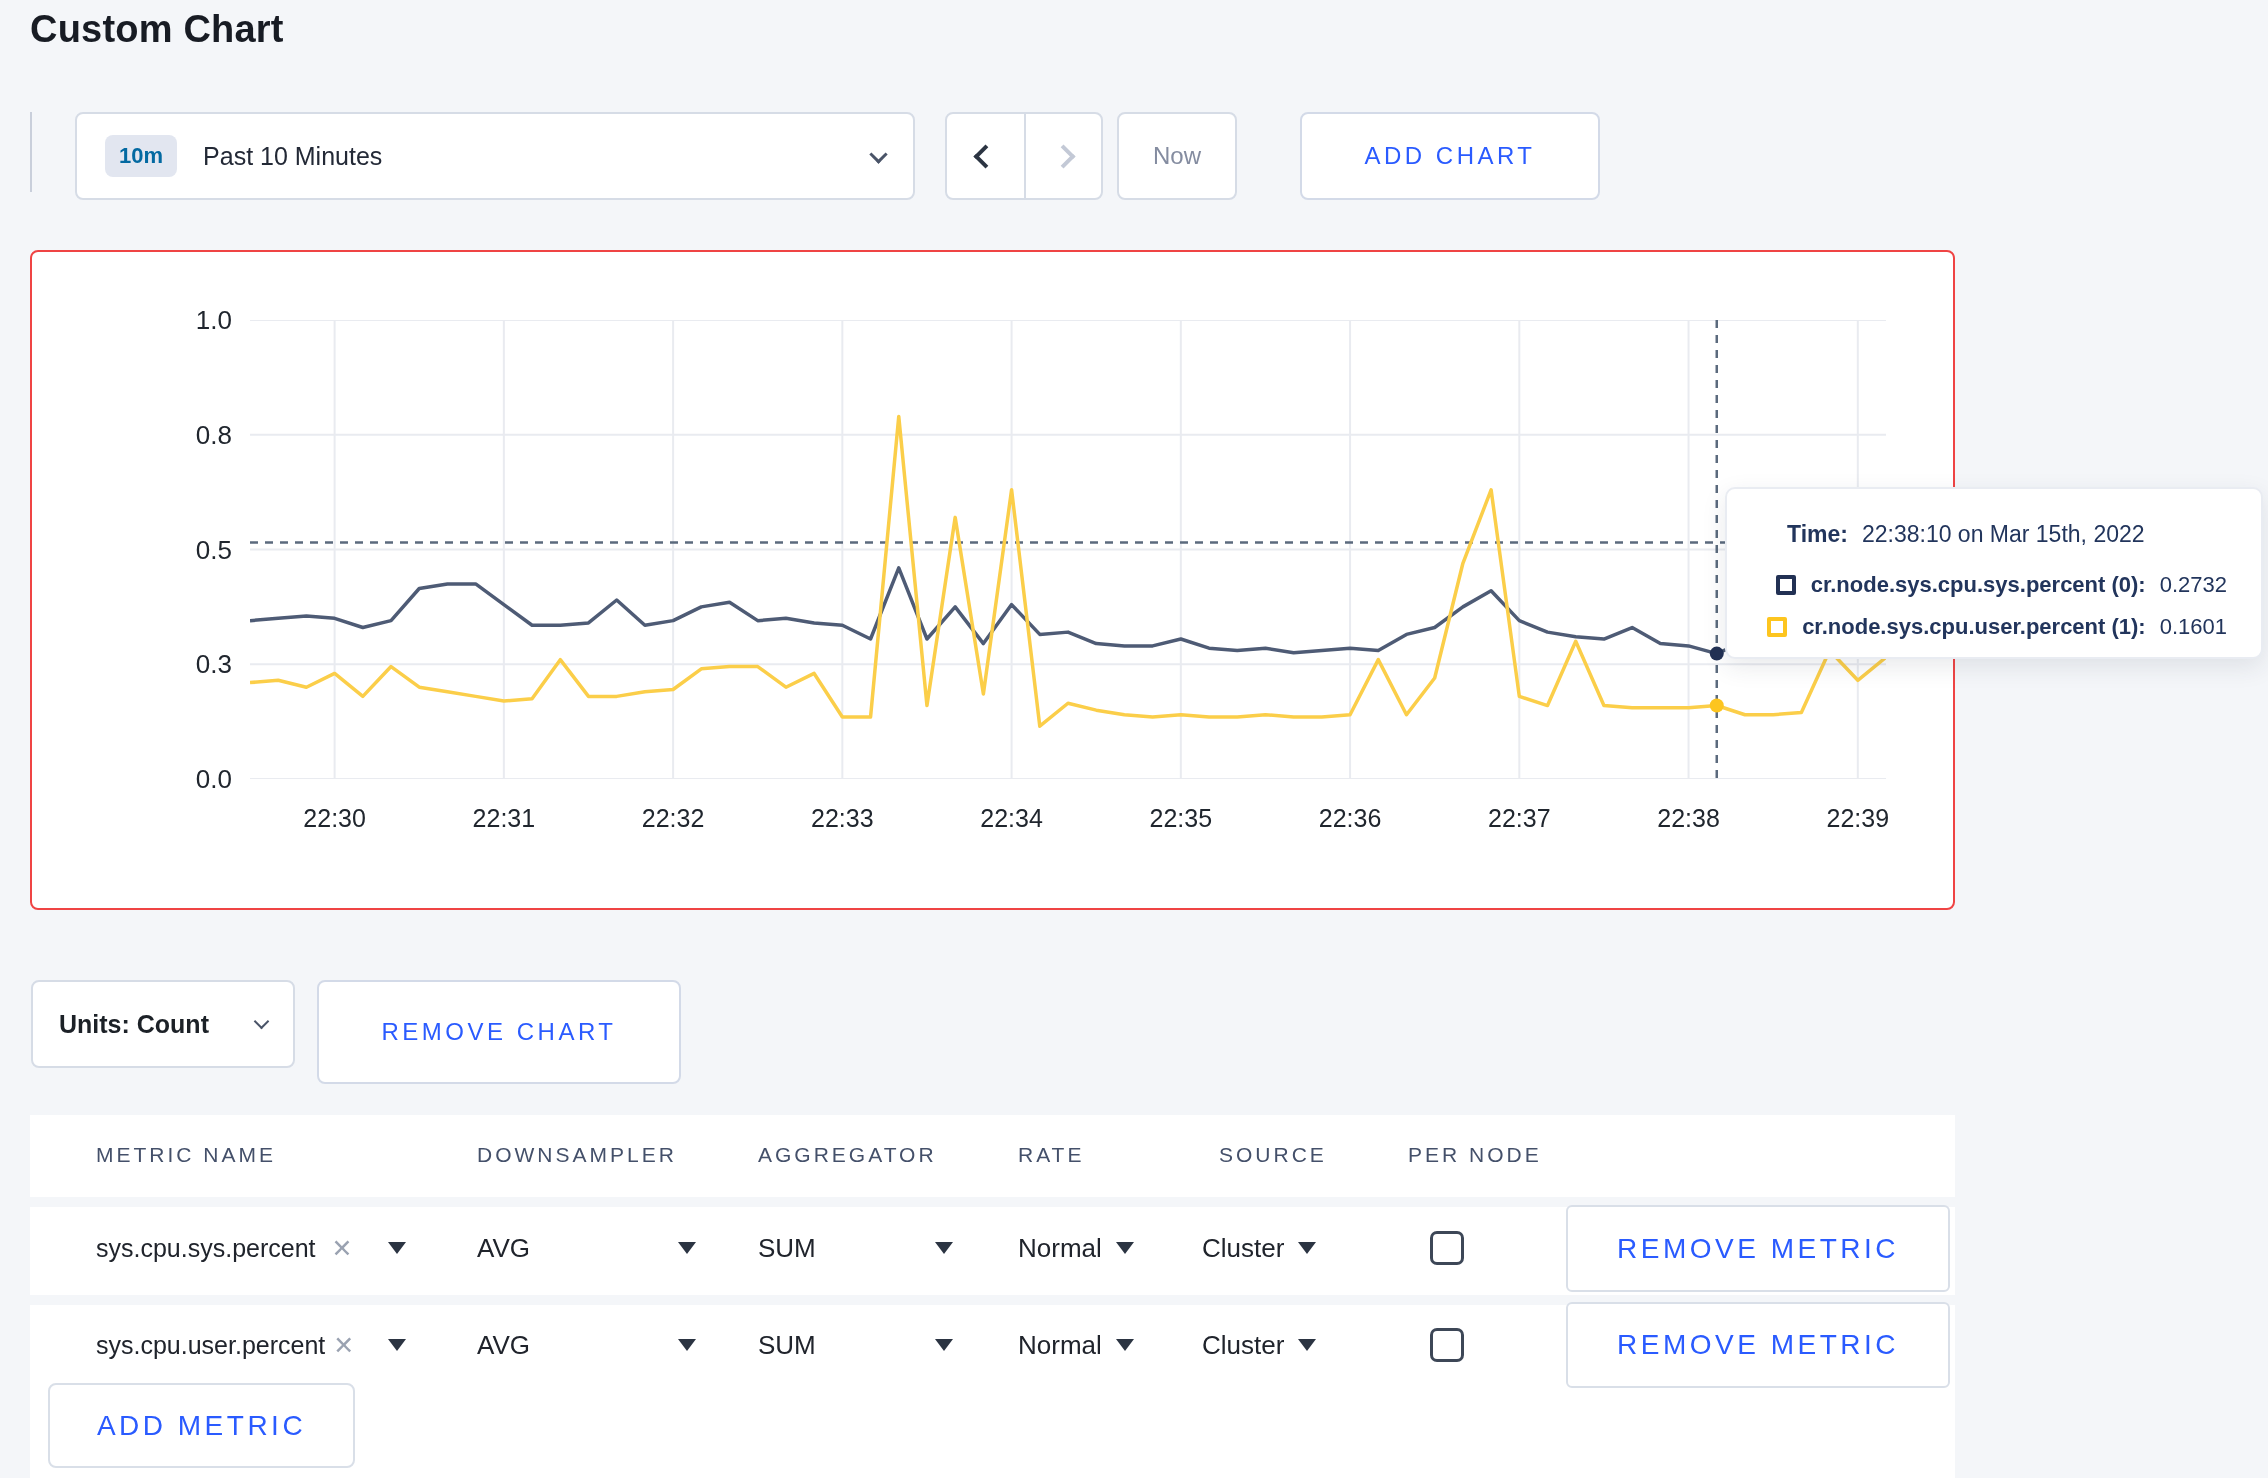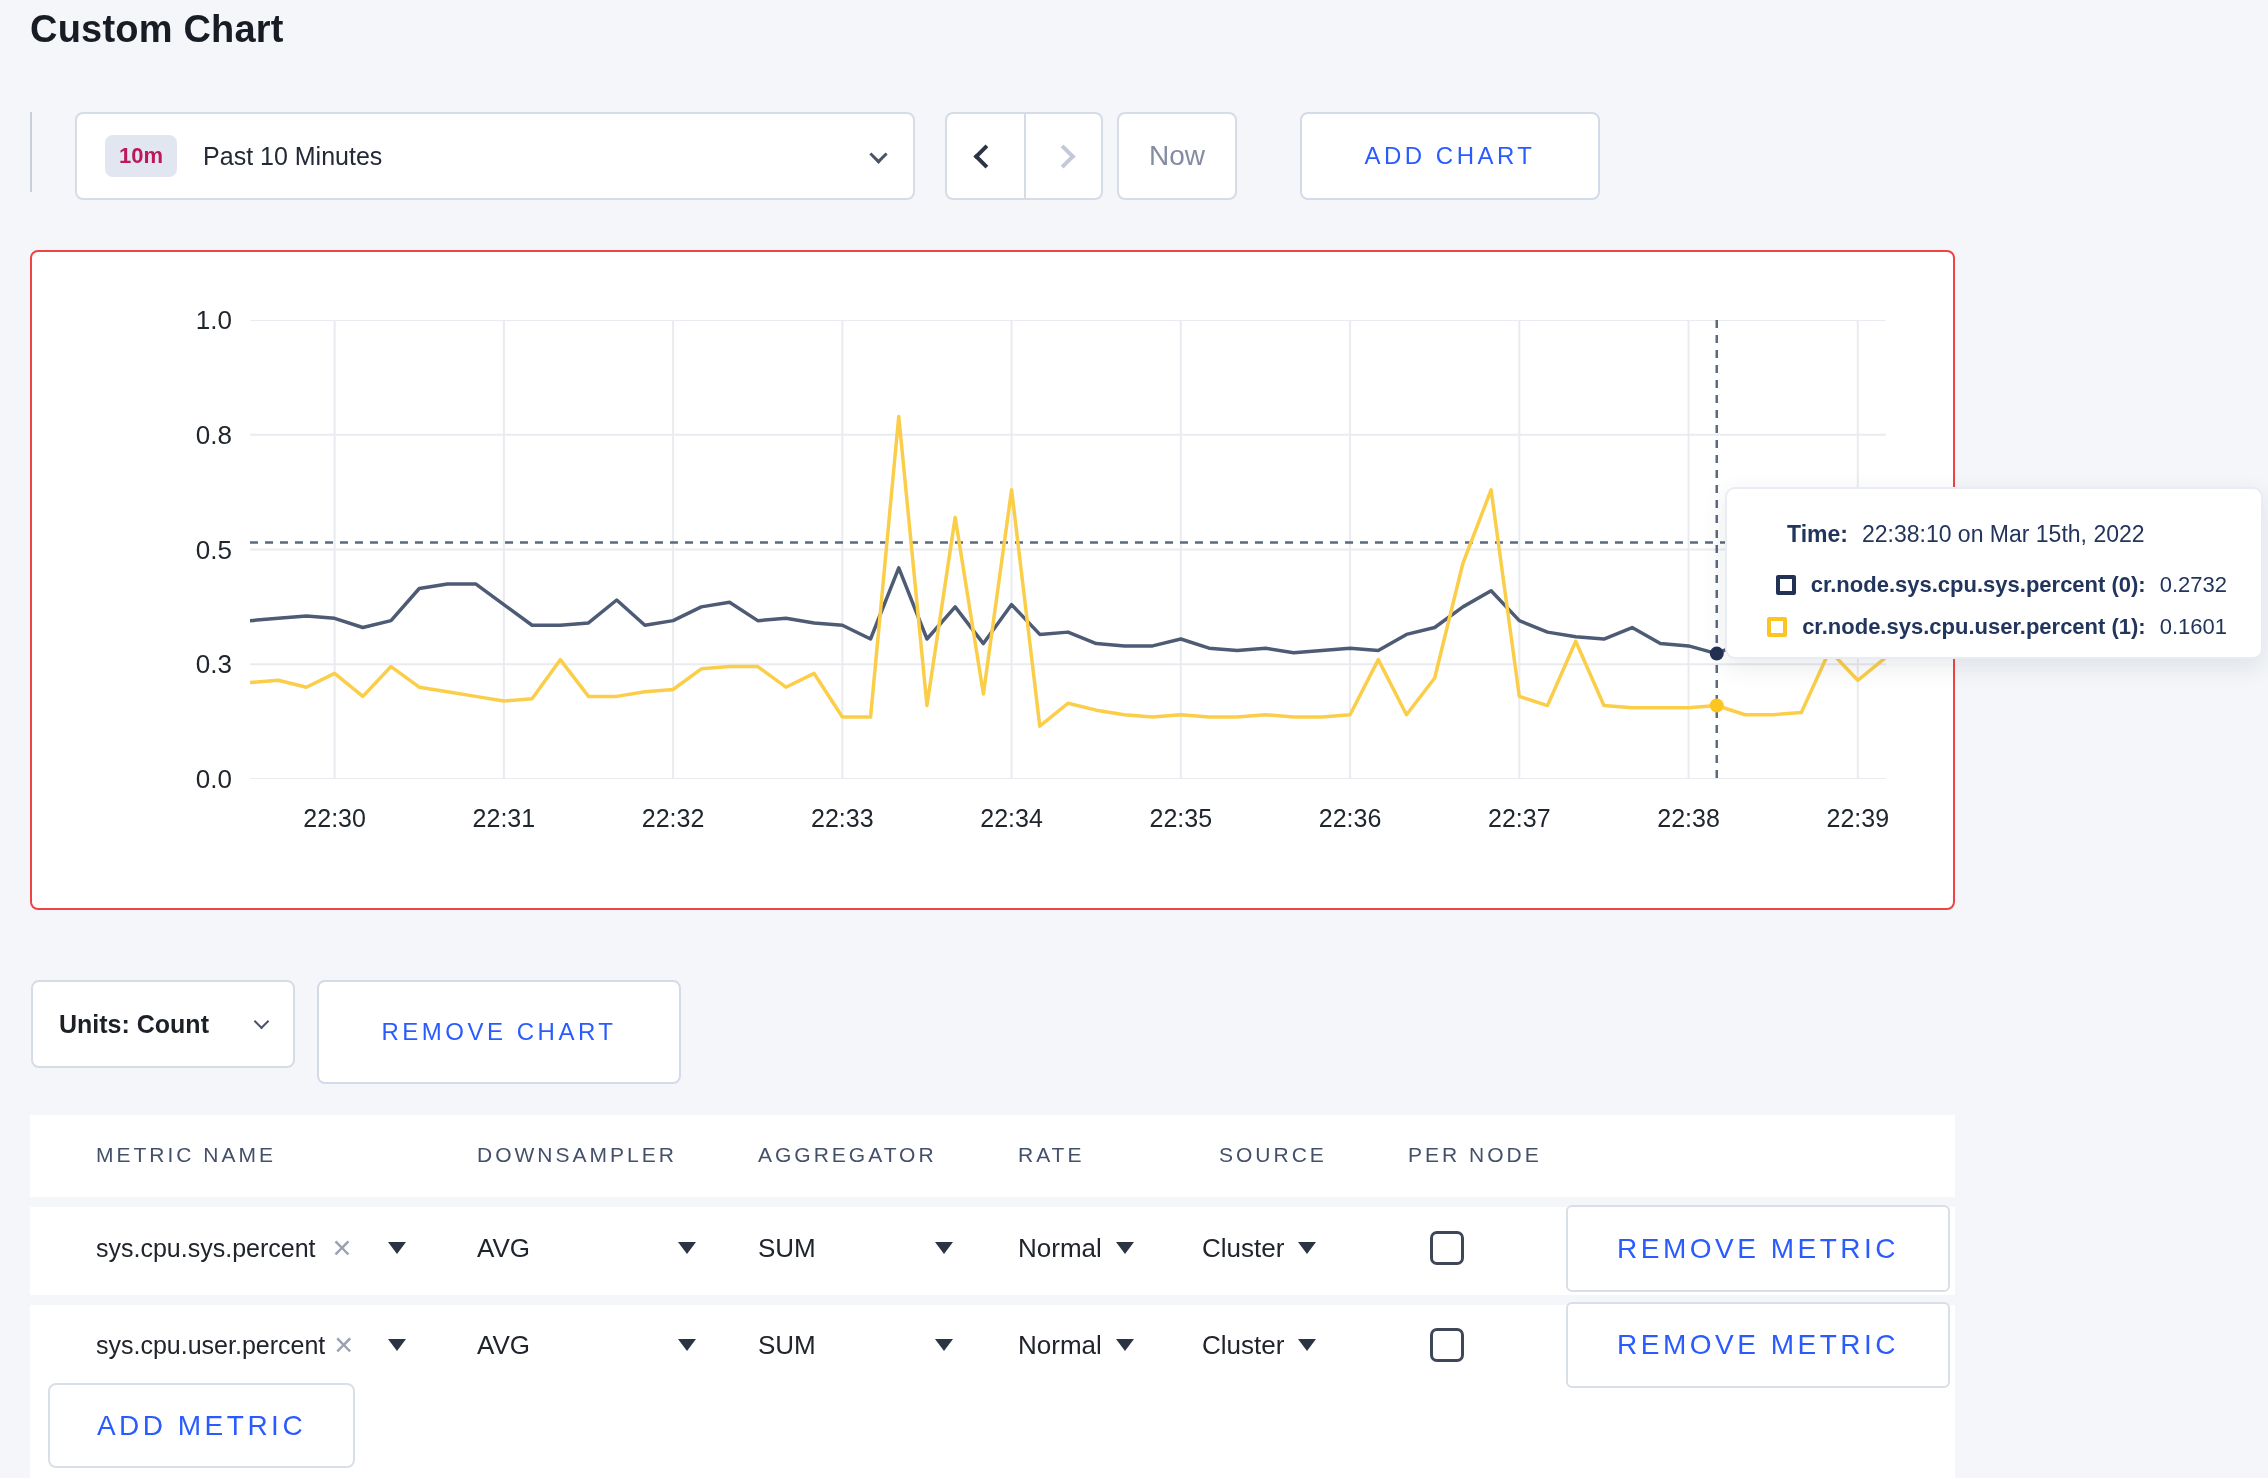--- a/index.html
+++ b/index.html
@@ -16,7 +16,7 @@
   
   .box { background:#fff; border:2px solid #d6dce6; border-radius:8px; display:flex; align-items:center; }
   .time-dd { padding:0 28px; cursor:pointer; }
-  .time-badge { background:#e2e6f0; color:#be185d; font-weight:700; font-size:22px;
+  .time-badge { background:#e2e6f0; color:#0369a1; font-weight:700; font-size:22px;
     border-radius:8px; padding:8px 14px; margin-right:26px; }
   .time-label { font-size:25px; font-weight:500; color:#232936; }
   .chev { display:inline-block; border-right:3px solid #4a5468; border-bottom:3px solid #4a5468;

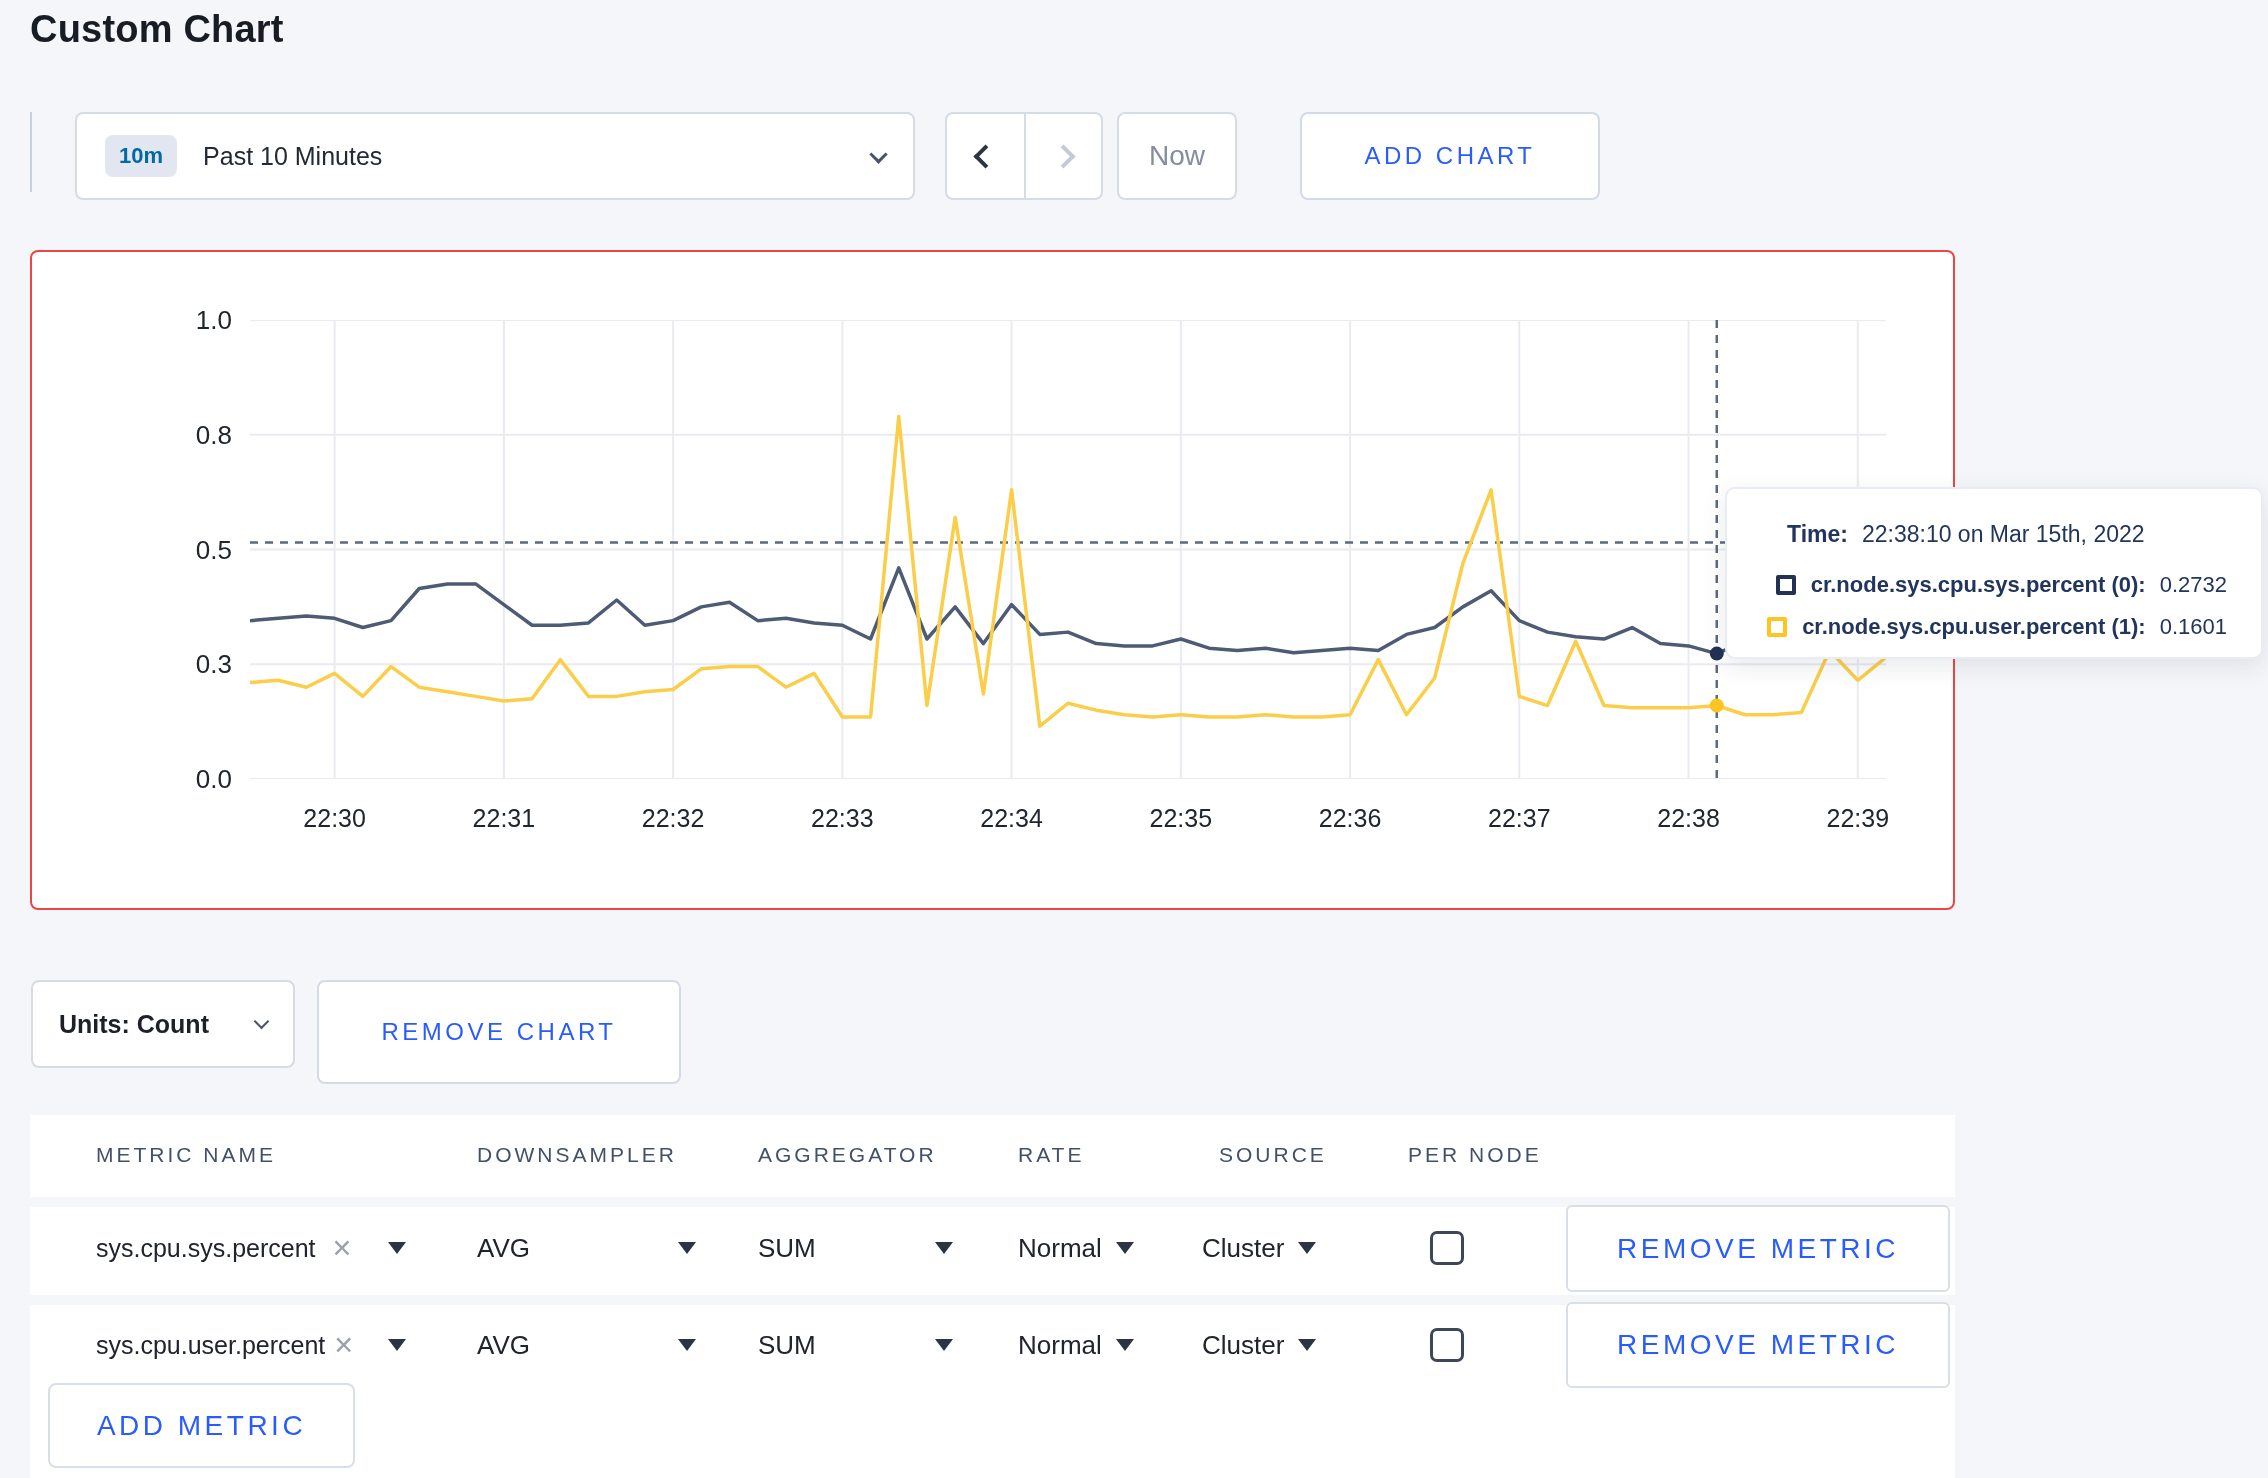--- a/index.html
+++ b/index.html
@@ -27,7 +27,7 @@
   .navgroup { overflow:hidden; padding:0; }
   .navcell { width:77px; height:100%; display:flex; align-items:center; justify-content:center; cursor:pointer; }
   .navcell + .navcell { border-left:2px solid #d6dce6; }
-  .btn-plain { justify-content:center; font-size:28px; color:#848ca0; cursor:pointer; }
+  .btn-plain { justify-content:center; font-size:24px; color:#848ca0; cursor:pointer; }
   .btn-blue { justify-content:center; font-size:24px; font-weight:500; letter-spacing:3.5px;
     color:#2a5bff; cursor:pointer; border-color:#d3dae8; }
 

